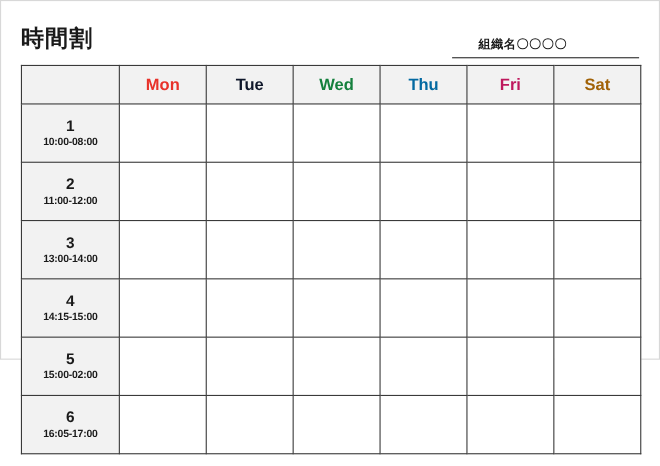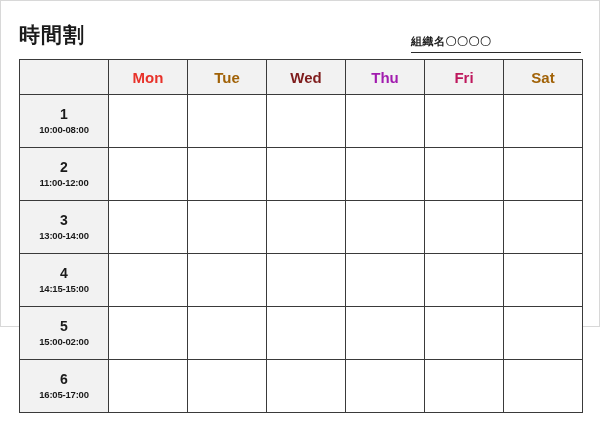--- a/index.html
+++ b/index.html
@@ -49,6 +49,7 @@
     font-weight: bold;
     color: #1a1a1a;
     letter-spacing: 0.5px;
+    margin-left: 24px;
   }
   table.timetable {
     position: absolute;

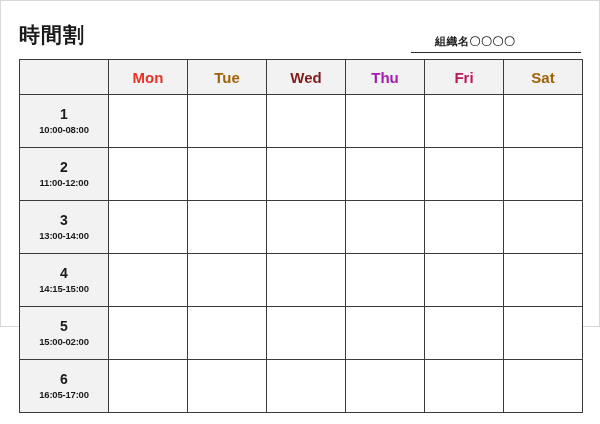--- a/index.html
+++ b/index.html
@@ -119,7 +119,7 @@
       <tr>
         <th class="corner"></th>
         <th style="color: rgb(232, 50, 42);"><span>Mon</span></th>
-        <th style="color: #a16207; text-align: center;"><span>Tue</span></th>
+        <th style="color: #0f172a; text-align: center;"><span>Tue</span></th>
         <th style="color: #7f1d1d;"><span>Wed</span></th>
         <th style="color: #a21caf;"><span>Thu</span></th>
         <th style="color: #be185d;"><span>Fri</span></th>

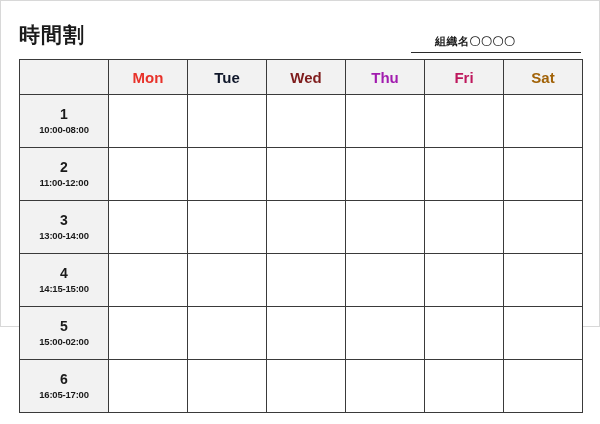--- a/index.html
+++ b/index.html
@@ -120,7 +120,7 @@
         <th class="corner"></th>
         <th style="color: rgb(232, 50, 42);"><span>Mon</span></th>
         <th style="color: #0f172a; text-align: center;"><span>Tue</span></th>
-        <th style="color: #7f1d1d;"><span>Wed</span></th>
+        <th style="color: #15803d;"><span>Wed</span></th>
         <th style="color: #a21caf;"><span>Thu</span></th>
         <th style="color: #be185d;"><span>Fri</span></th>
         <th style="color: #a16207;"><span>Sat</span></th>

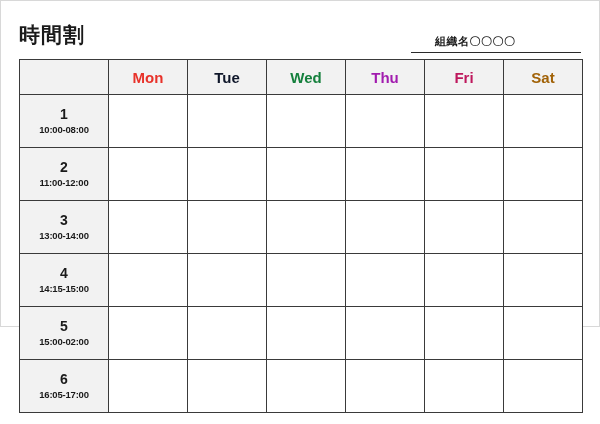--- a/index.html
+++ b/index.html
@@ -121,7 +121,7 @@
         <th style="color: rgb(232, 50, 42);"><span>Mon</span></th>
         <th style="color: #0f172a; text-align: center;"><span>Tue</span></th>
         <th style="color: #15803d;"><span>Wed</span></th>
-        <th style="color: #a21caf;"><span>Thu</span></th>
+        <th style="color: #0369a1;"><span>Thu</span></th>
         <th style="color: #be185d;"><span>Fri</span></th>
         <th style="color: #a16207;"><span>Sat</span></th>
       </tr>

